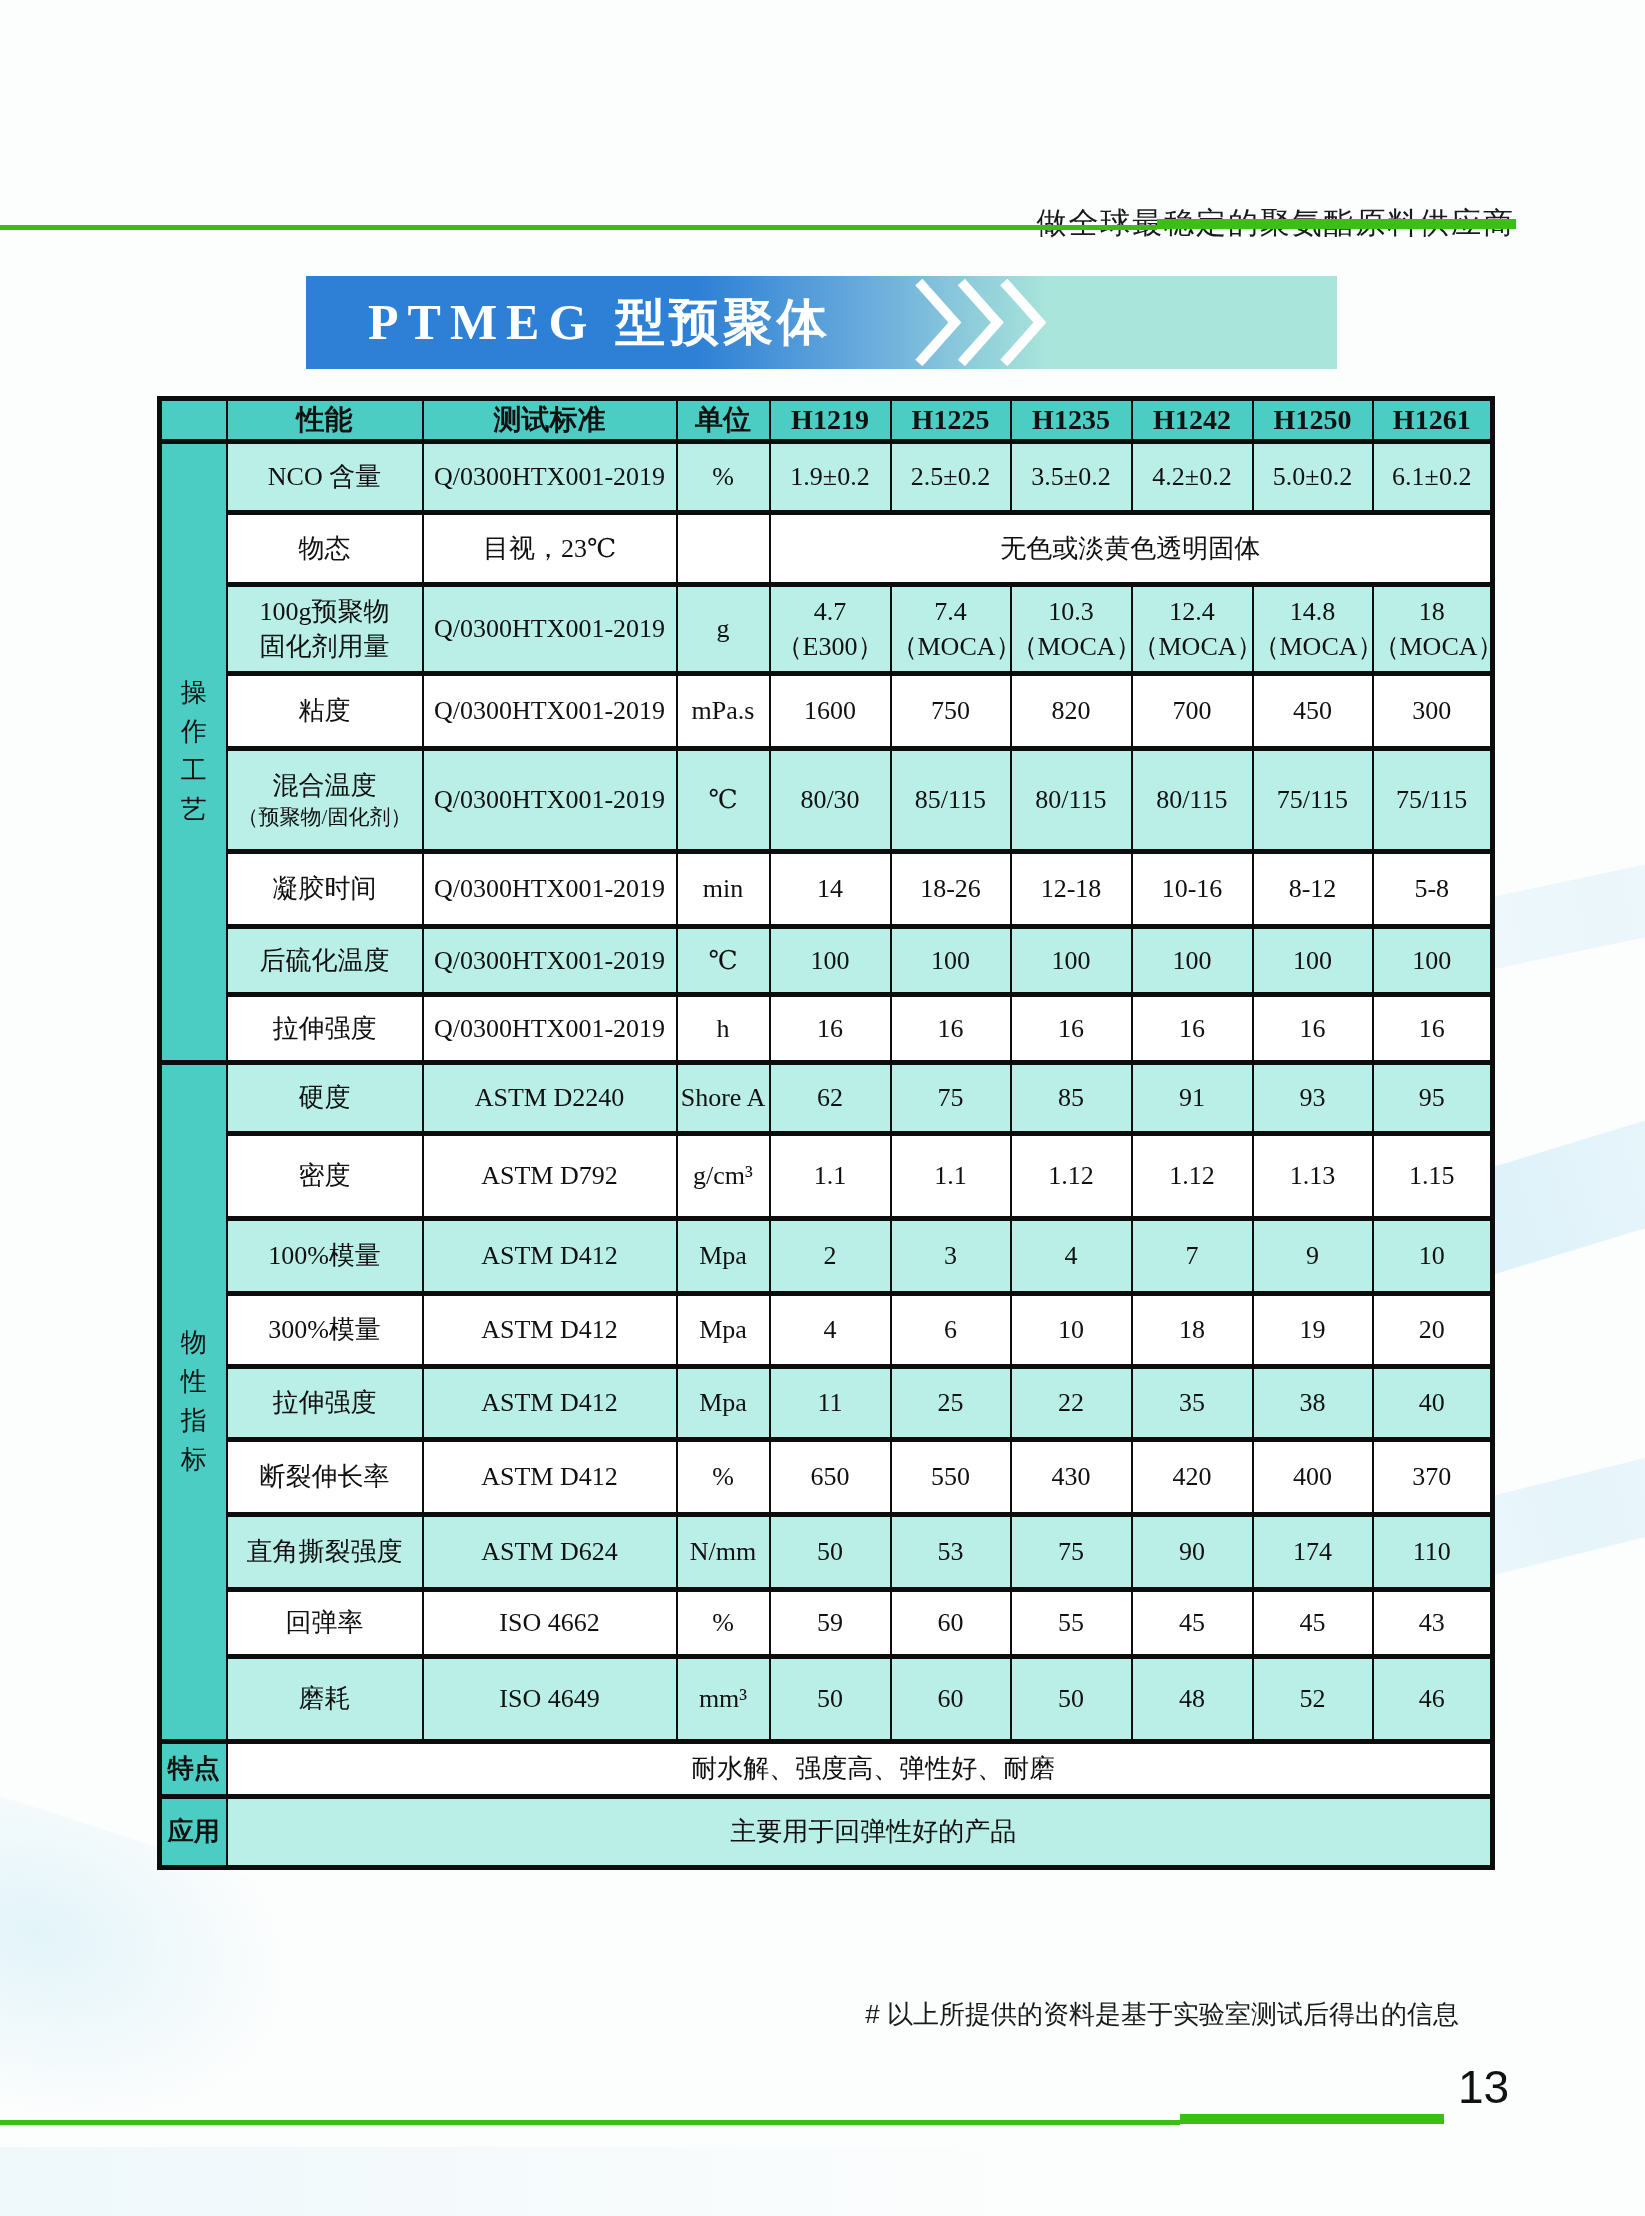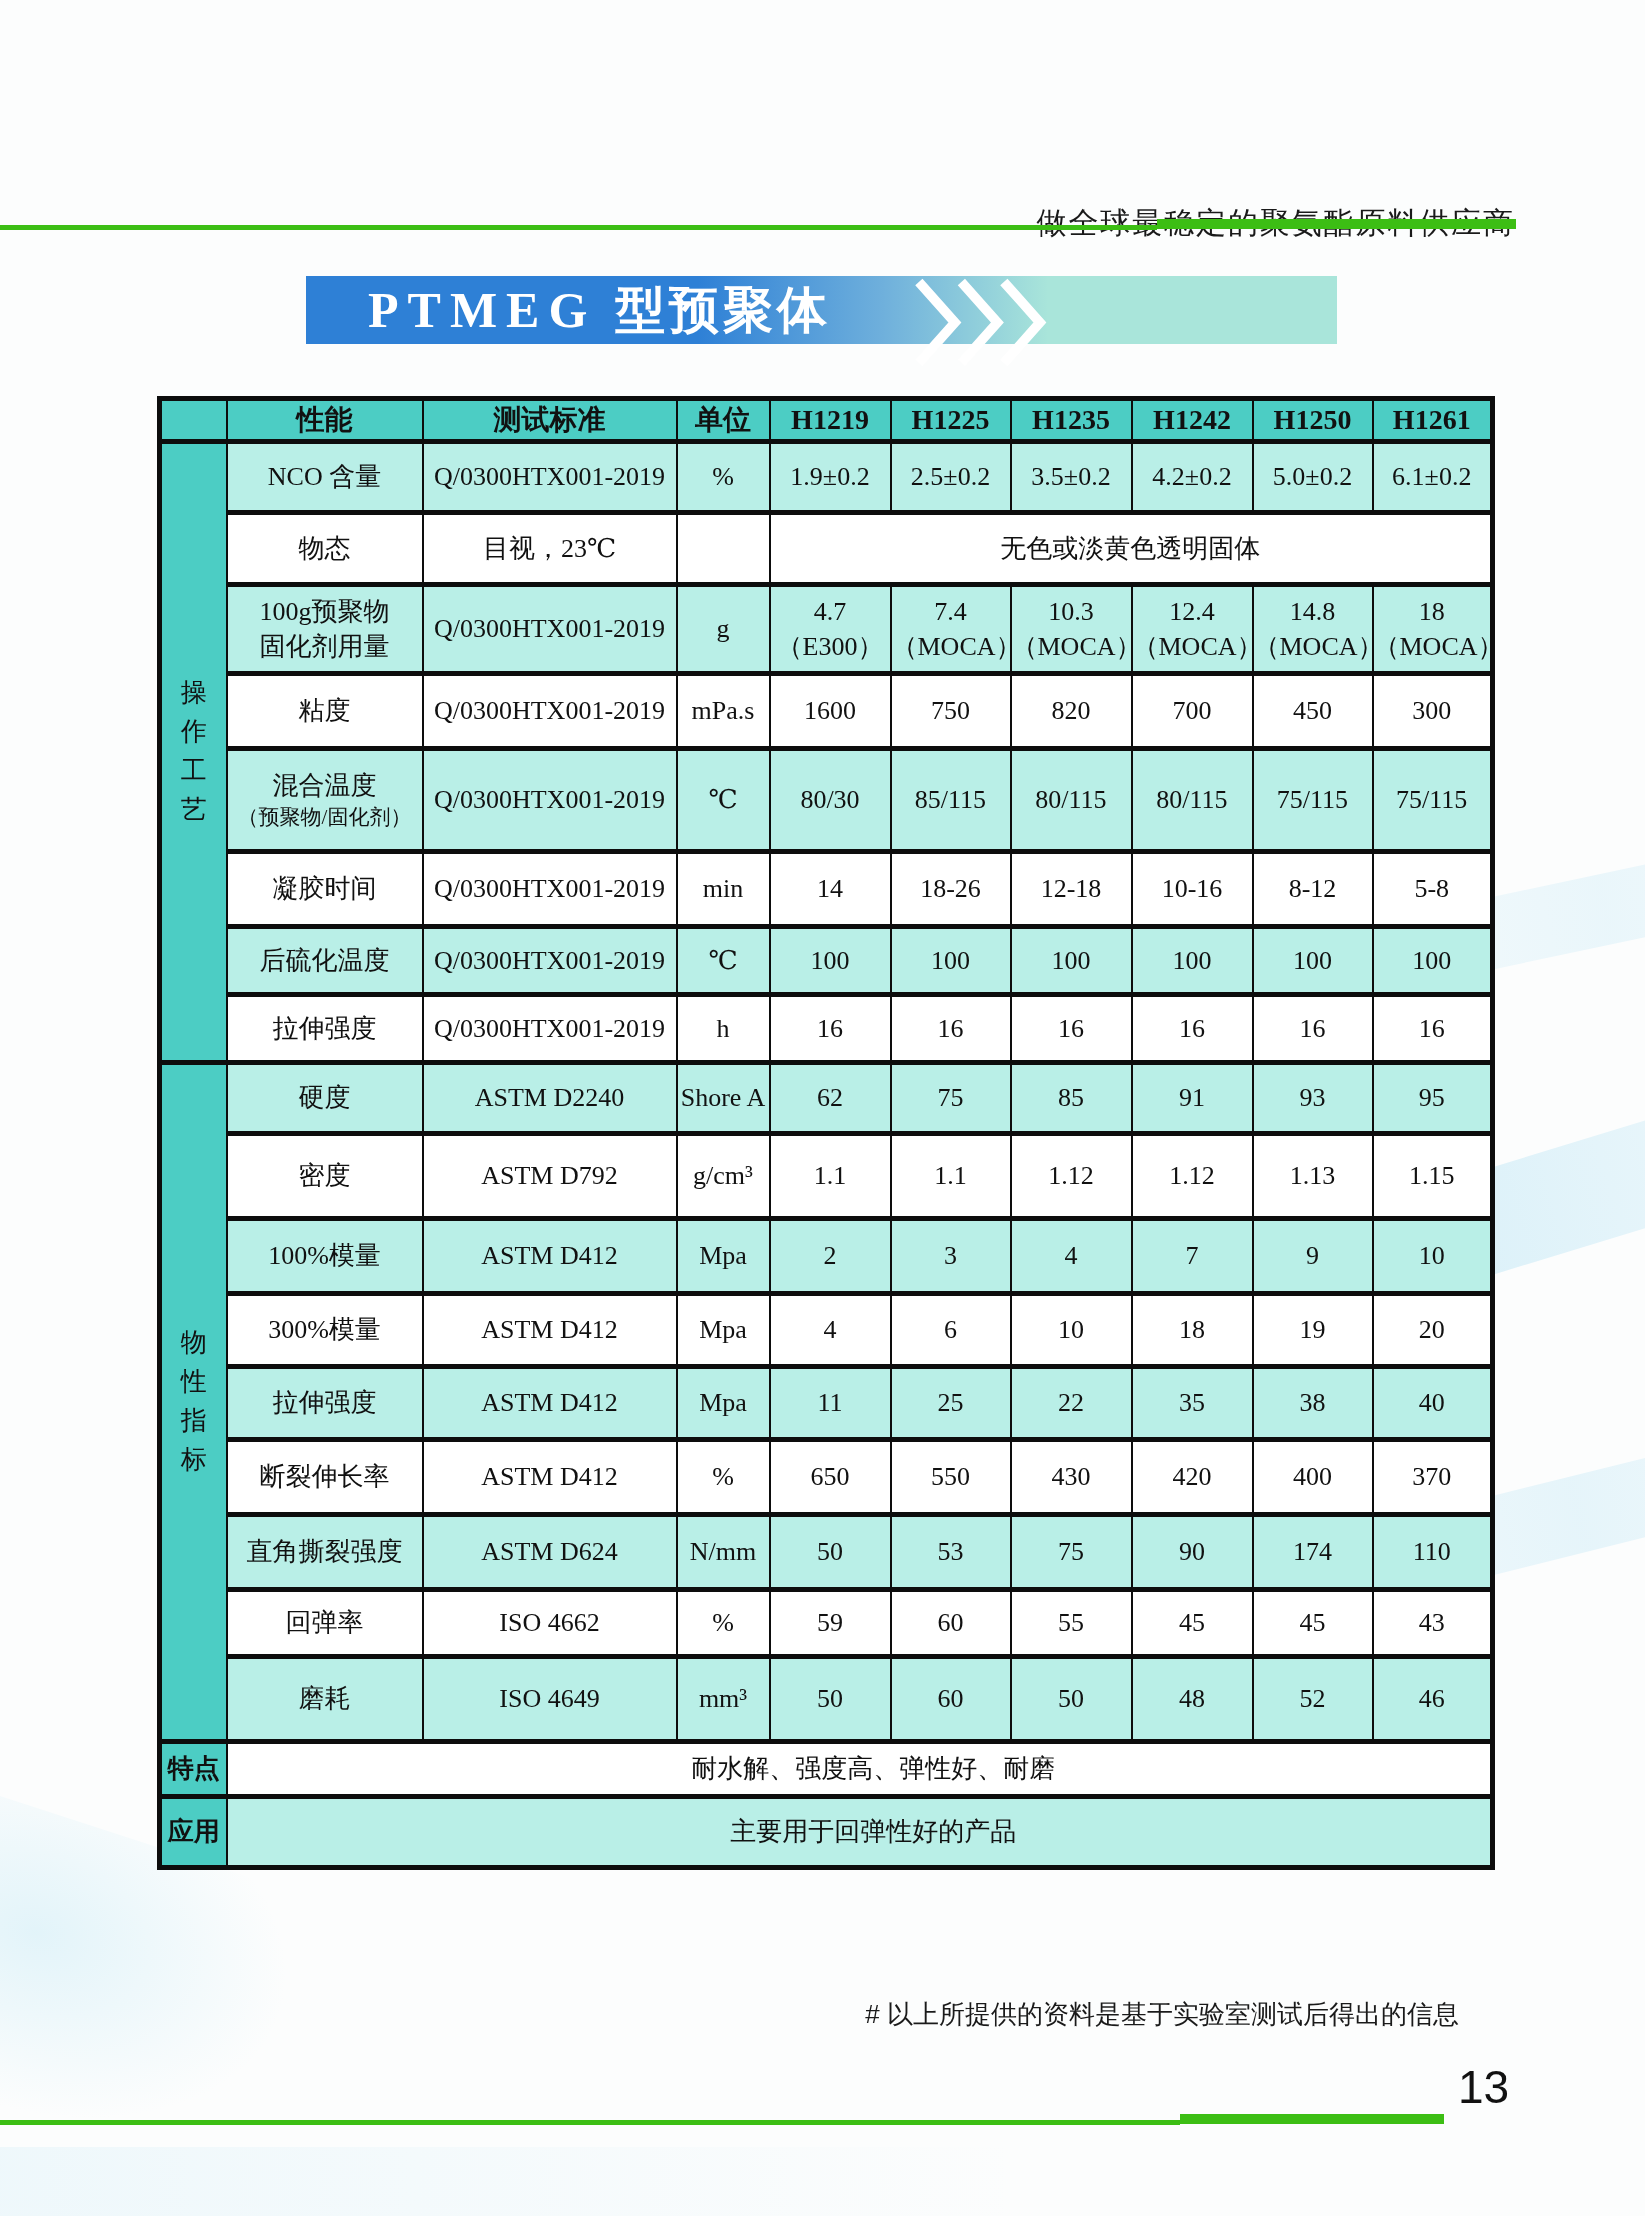--- a/index.html
+++ b/index.html
@@ -34,7 +34,7 @@
   .rule-bottom-thick{left:1180px;top:2114px;width:264px;height:10.3px;}
 
   .banner{
-    position:absolute;left:306px;top:276px;width:1031px;height:68px;
+    position:absolute;left:306px;top:276px;width:1031px;height:93px;
     background:linear-gradient(90deg,var(--banner-blue) 0%,var(--banner-blue) 38%,#6fb0dc 56%,var(--banner-mint) 72%,var(--banner-mint) 100%);
     display:flex;align-items:center;
   }

